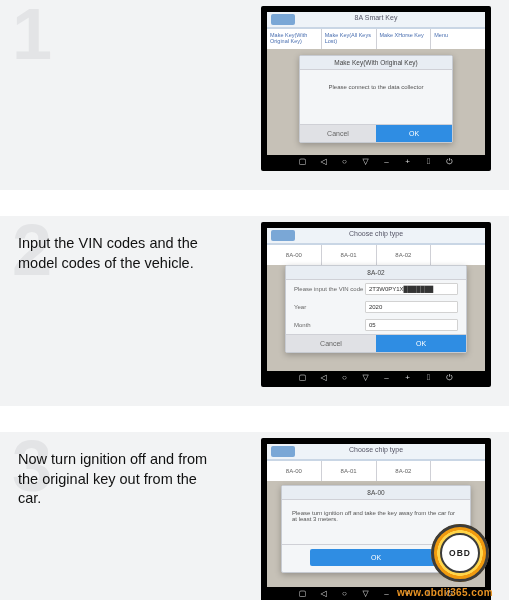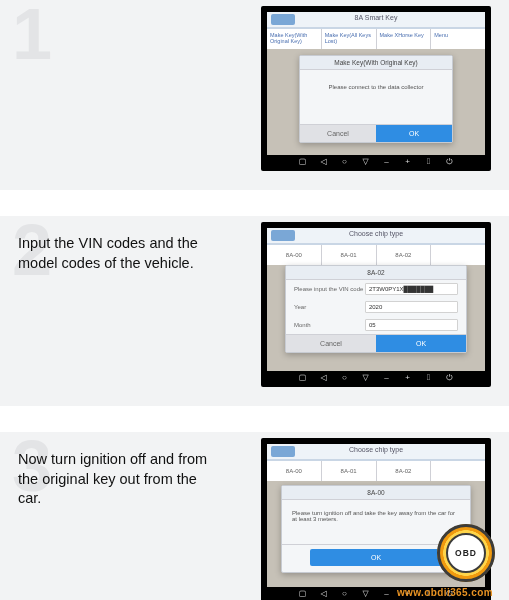--- a/index.html
+++ b/index.html
@@ -124,7 +124,7 @@
 
 
 .badge{
-  position:absolute;right:14px;bottom:18px;
+  position:absolute;right:20px;bottom:18px;
   width:58px;height:58px;
   background:radial-gradient(circle at 50% 50%, #ffd54a 0 55%, #f09a0f 56% 70%, transparent 71%);
   border-radius:50%;

